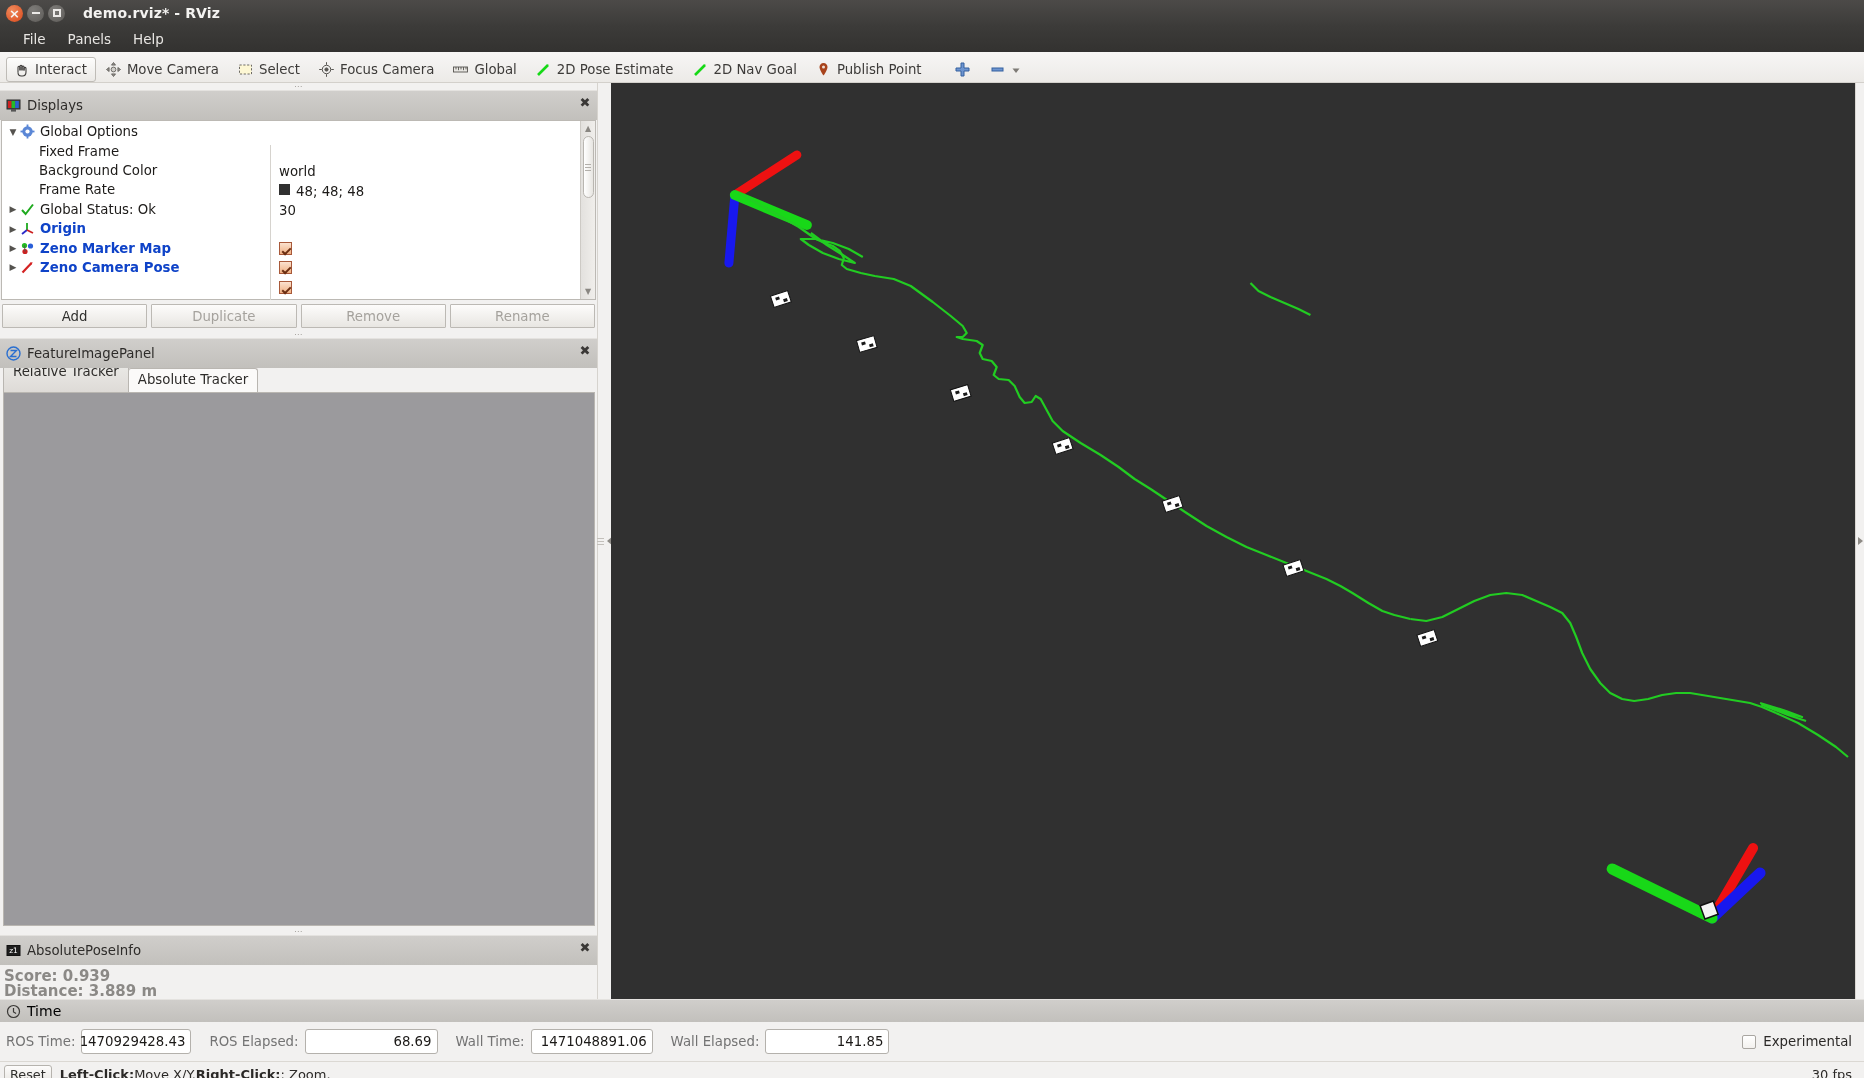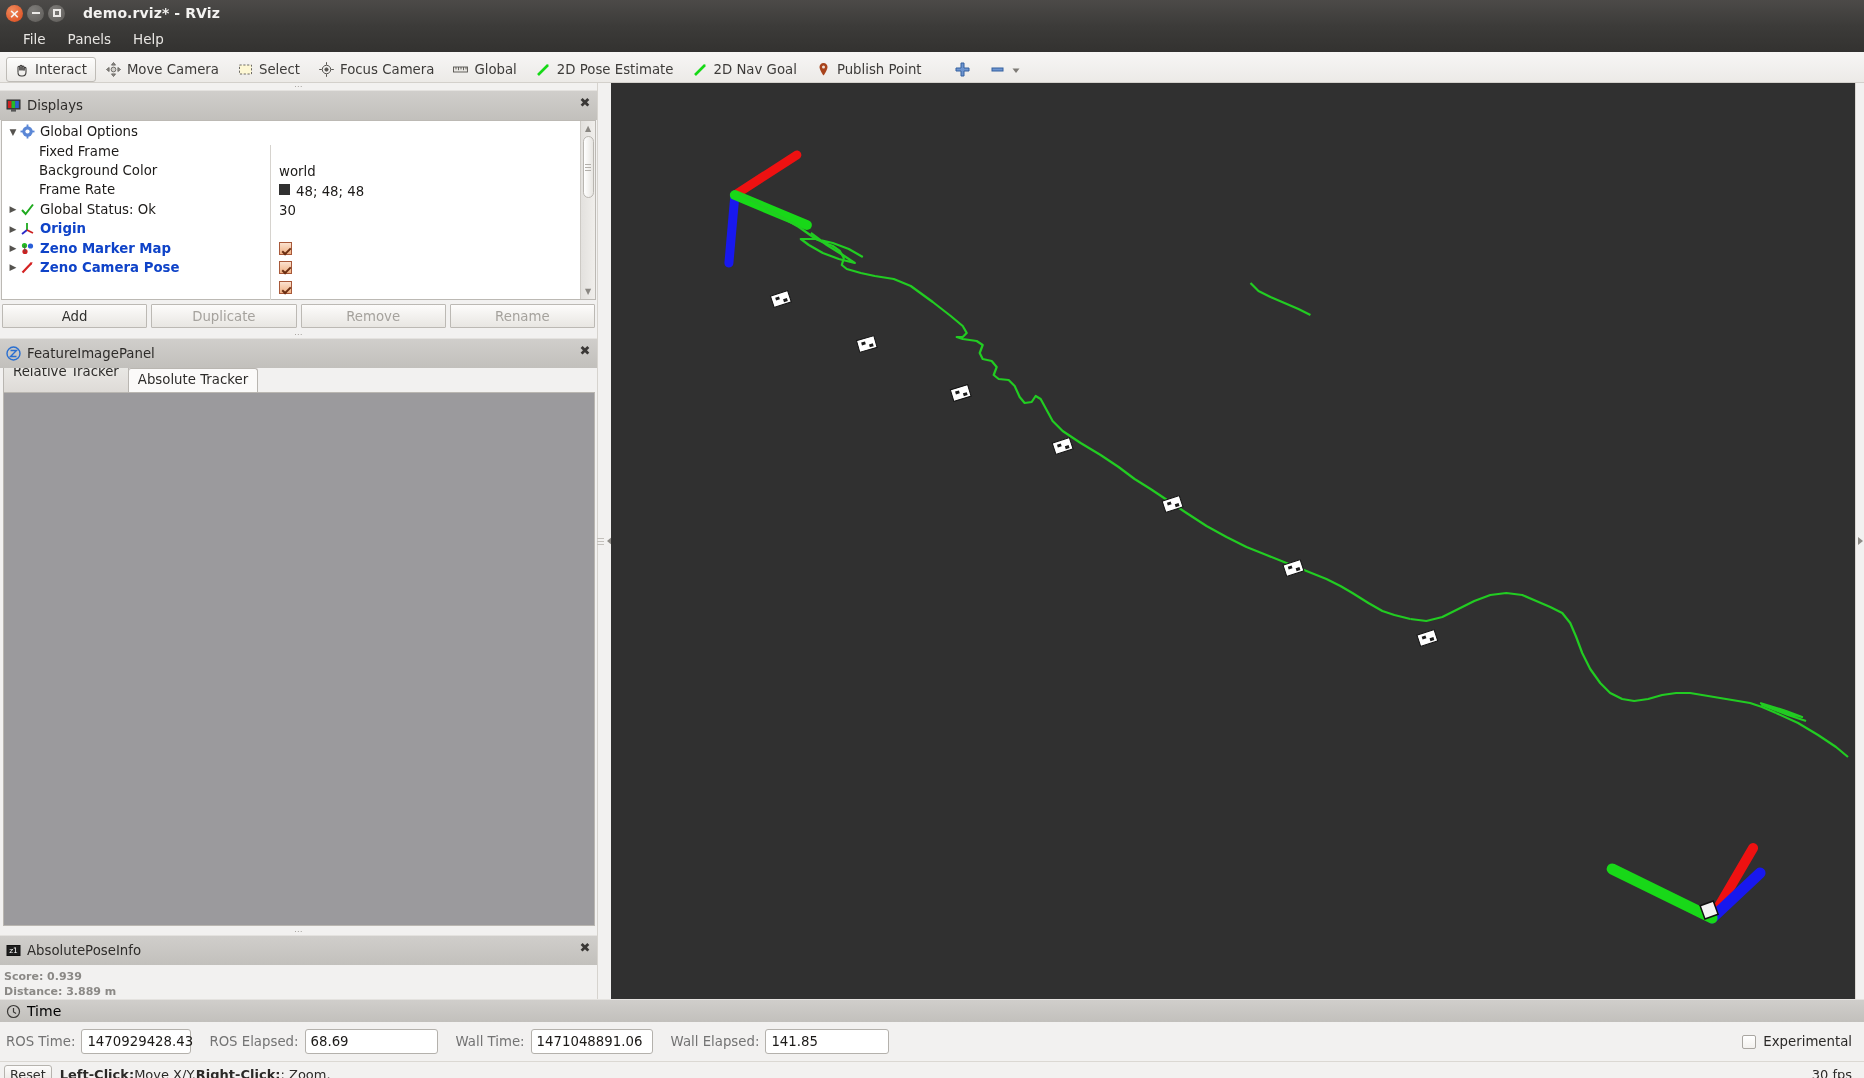--- a/index.html
+++ b/index.html
@@ -263,7 +263,7 @@
   }
   .posemeta {
     padding: 4px 4px 0 4px;
-    font-size: 11px; font-weight: bold;
+    font-size: 15px; font-weight: bold;
     color: #8b8986; line-height: 15px;
   }
 

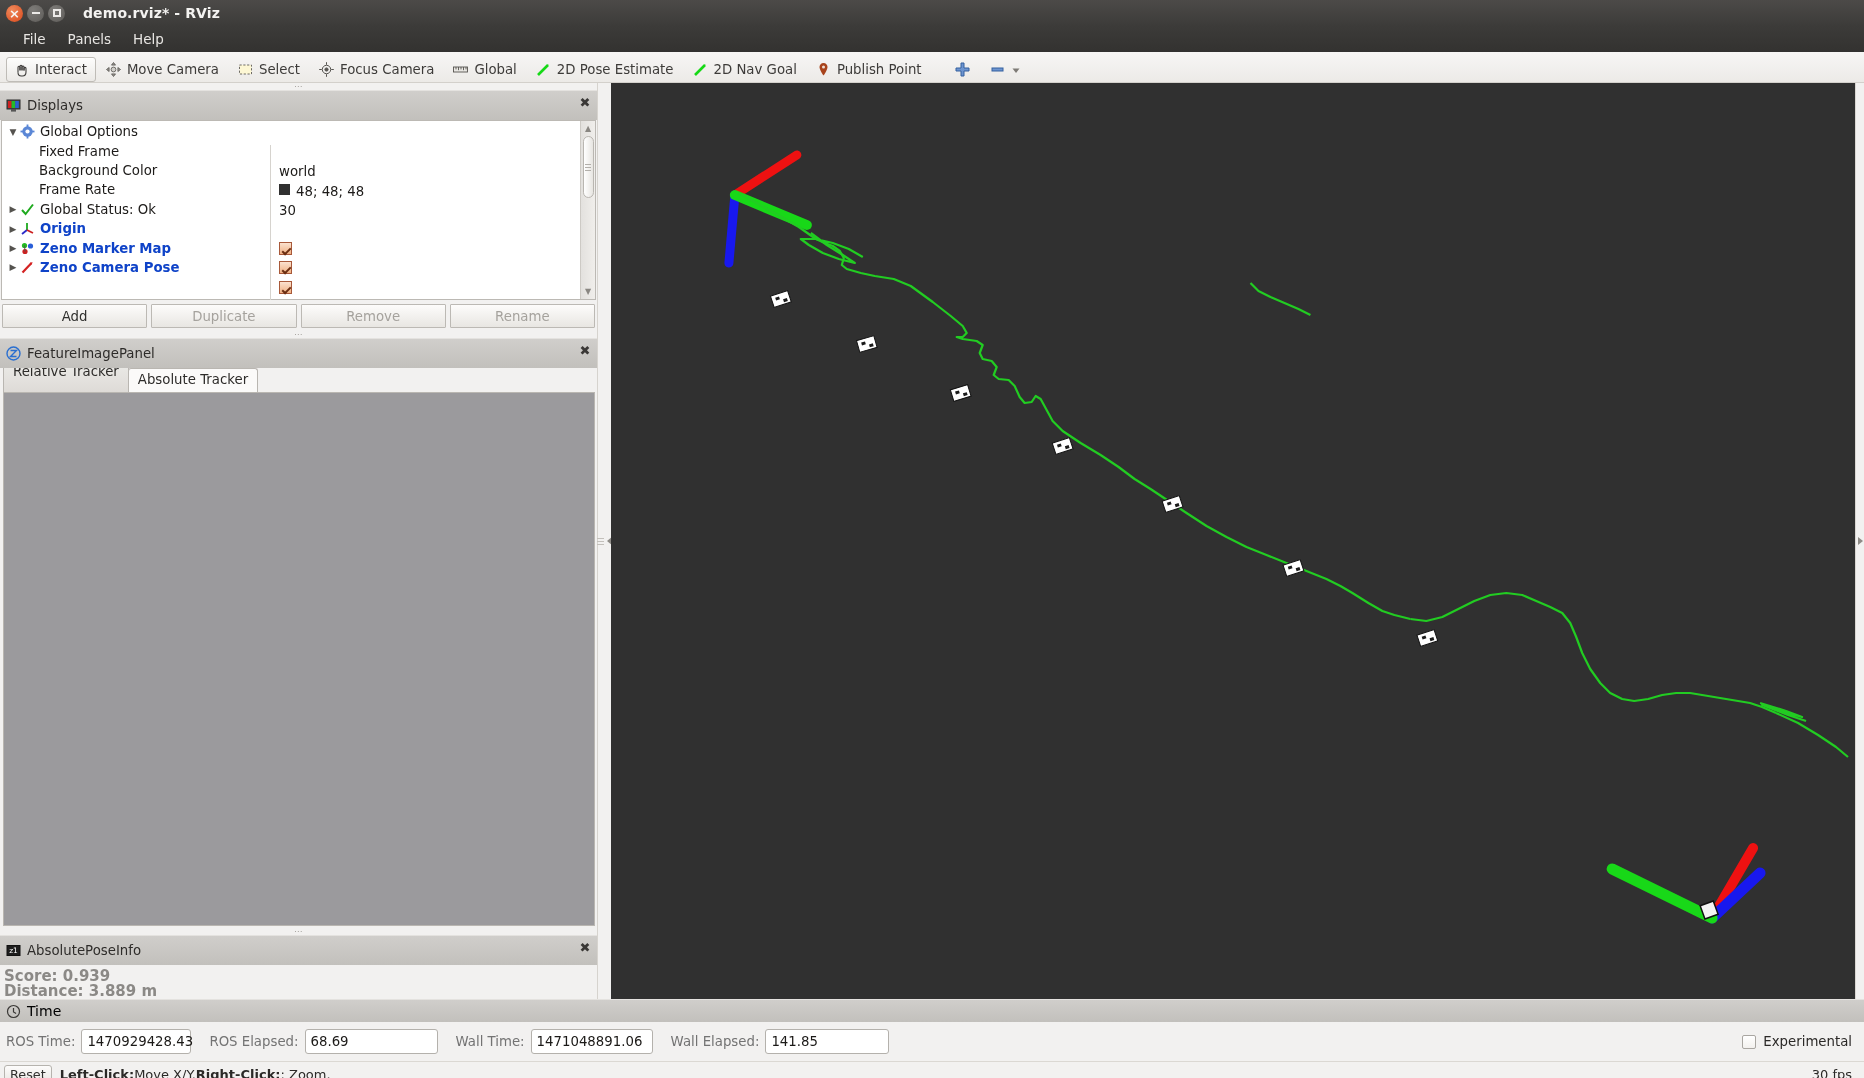--- a/index.html
+++ b/index.html
@@ -324,6 +324,7 @@
     font-size: 13.3px;
     color: #1b1917;
     margin-right: 18px;
+    justify-content: flex-end;
   }
   .expbox {
     margin-left: auto; margin-right: 12px;

